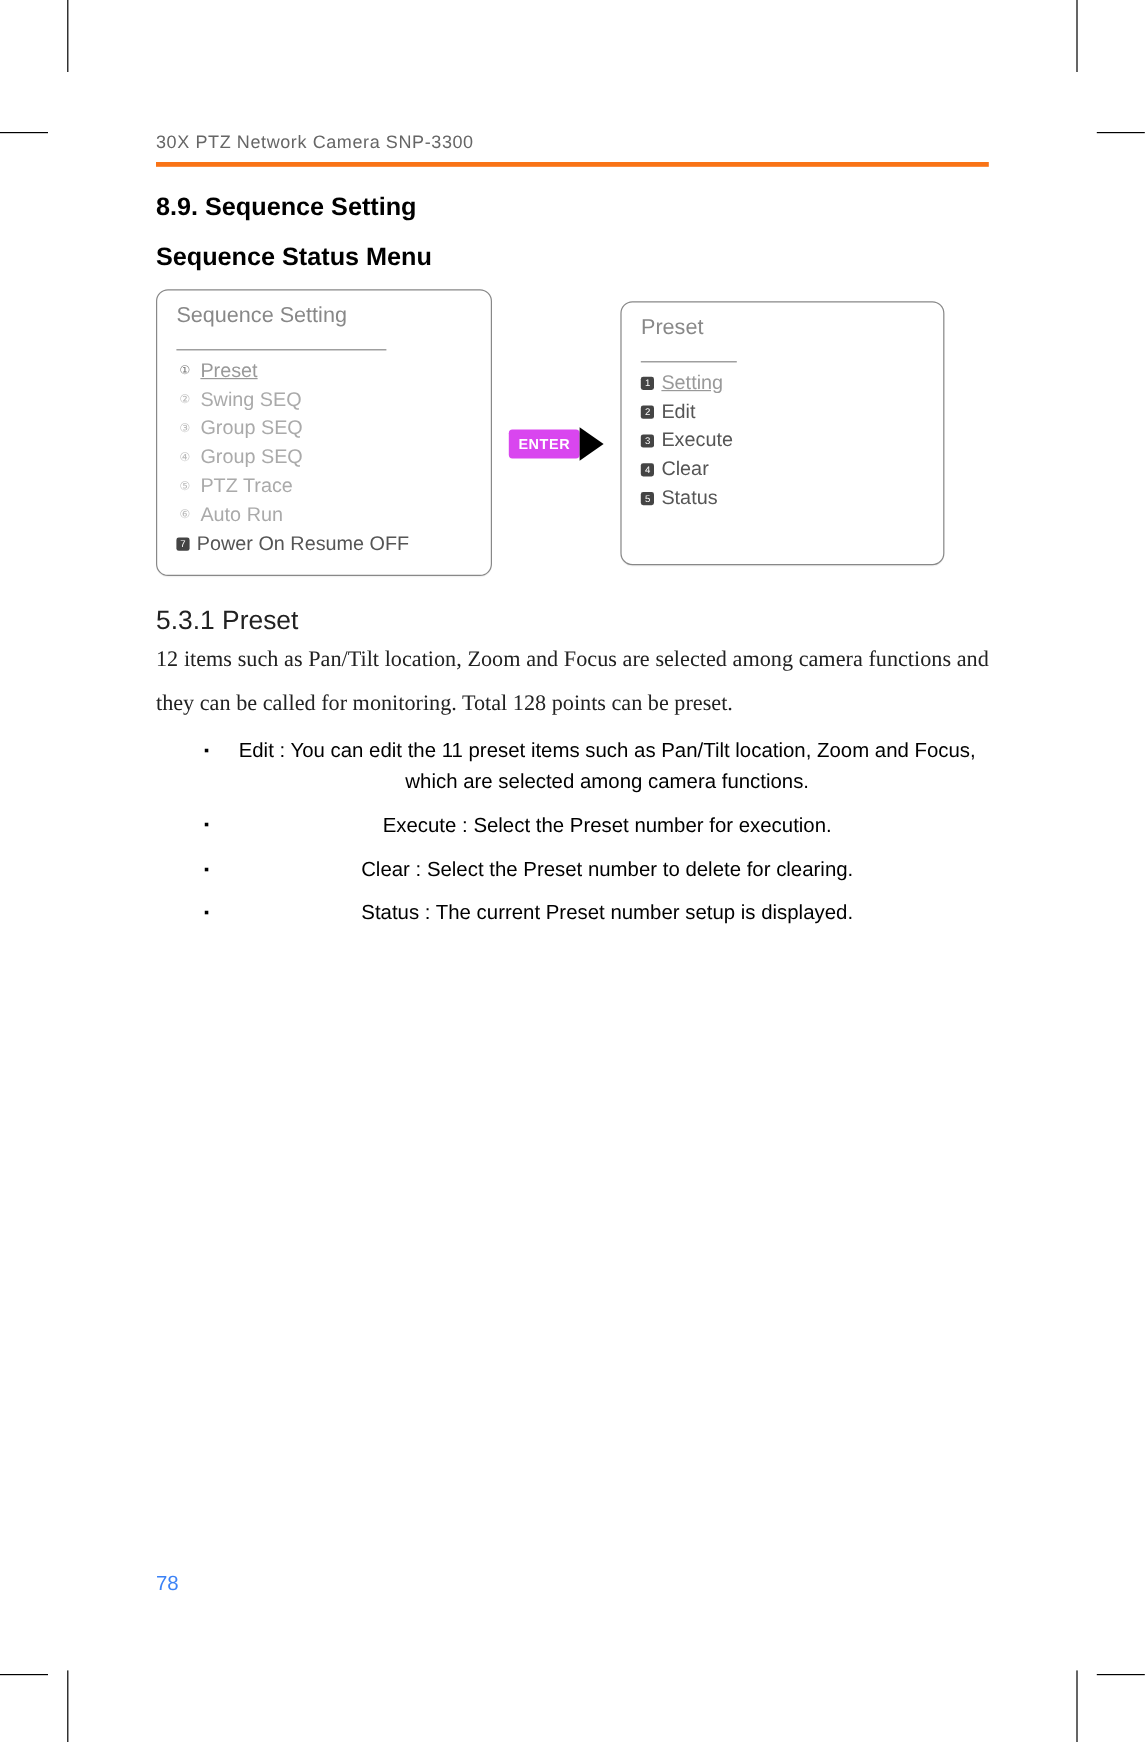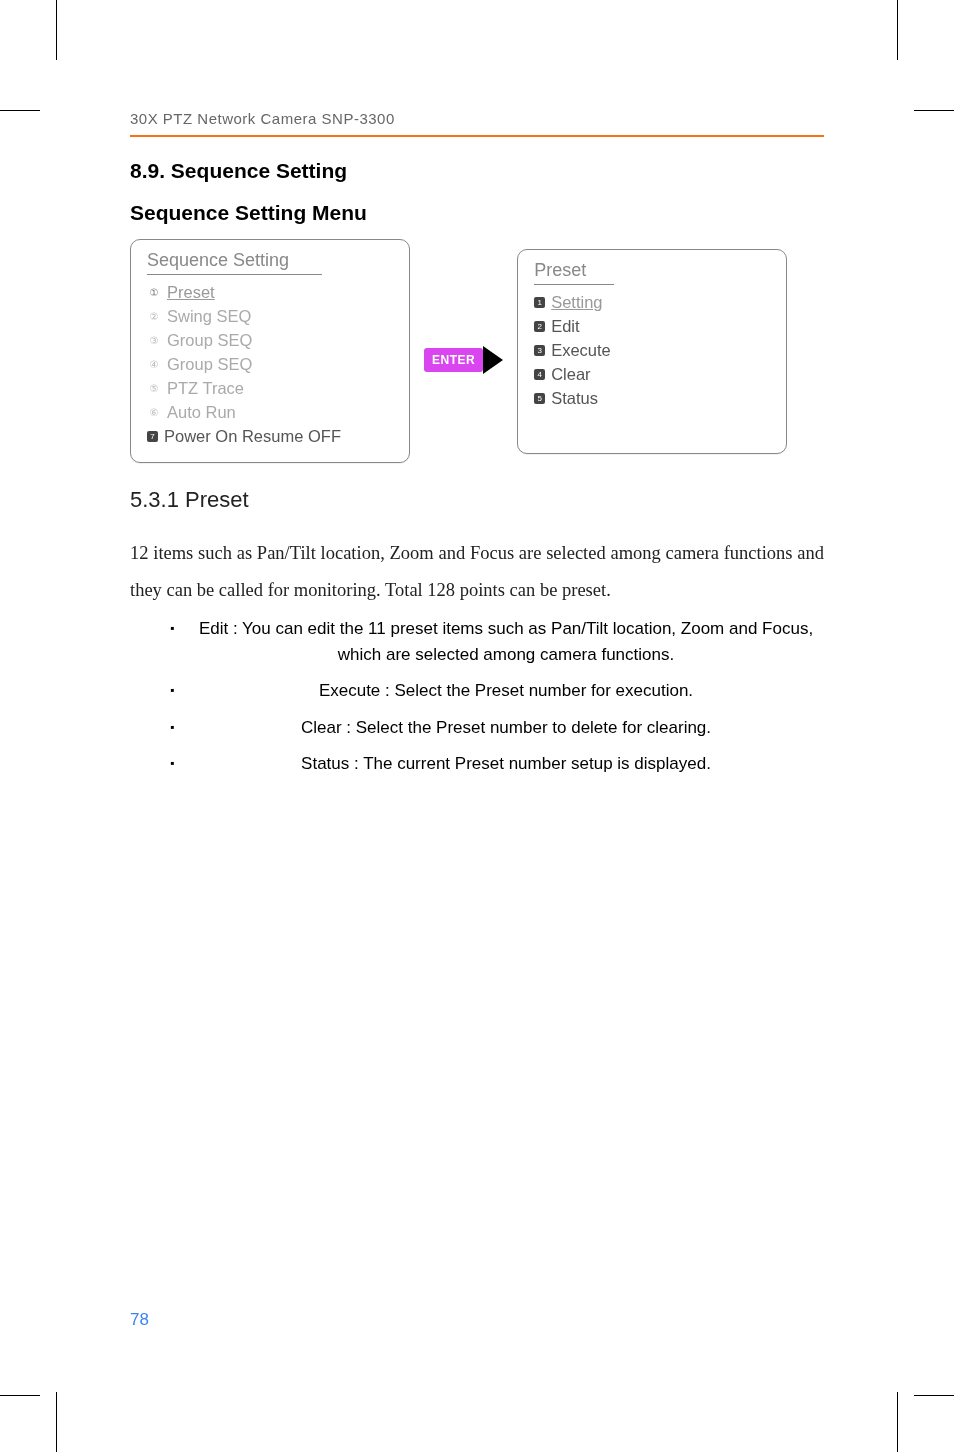--- a/index.html
+++ b/index.html
@@ -30,7 +30,7 @@
       color: #666;
       letter-spacing: 0.5px;
       padding-bottom: 8px;
-      border-bottom: 2px solid #f97316;
+      border-bottom: 4px solid #f97316;
       margin-bottom: 22px;
     }
     .section-title {

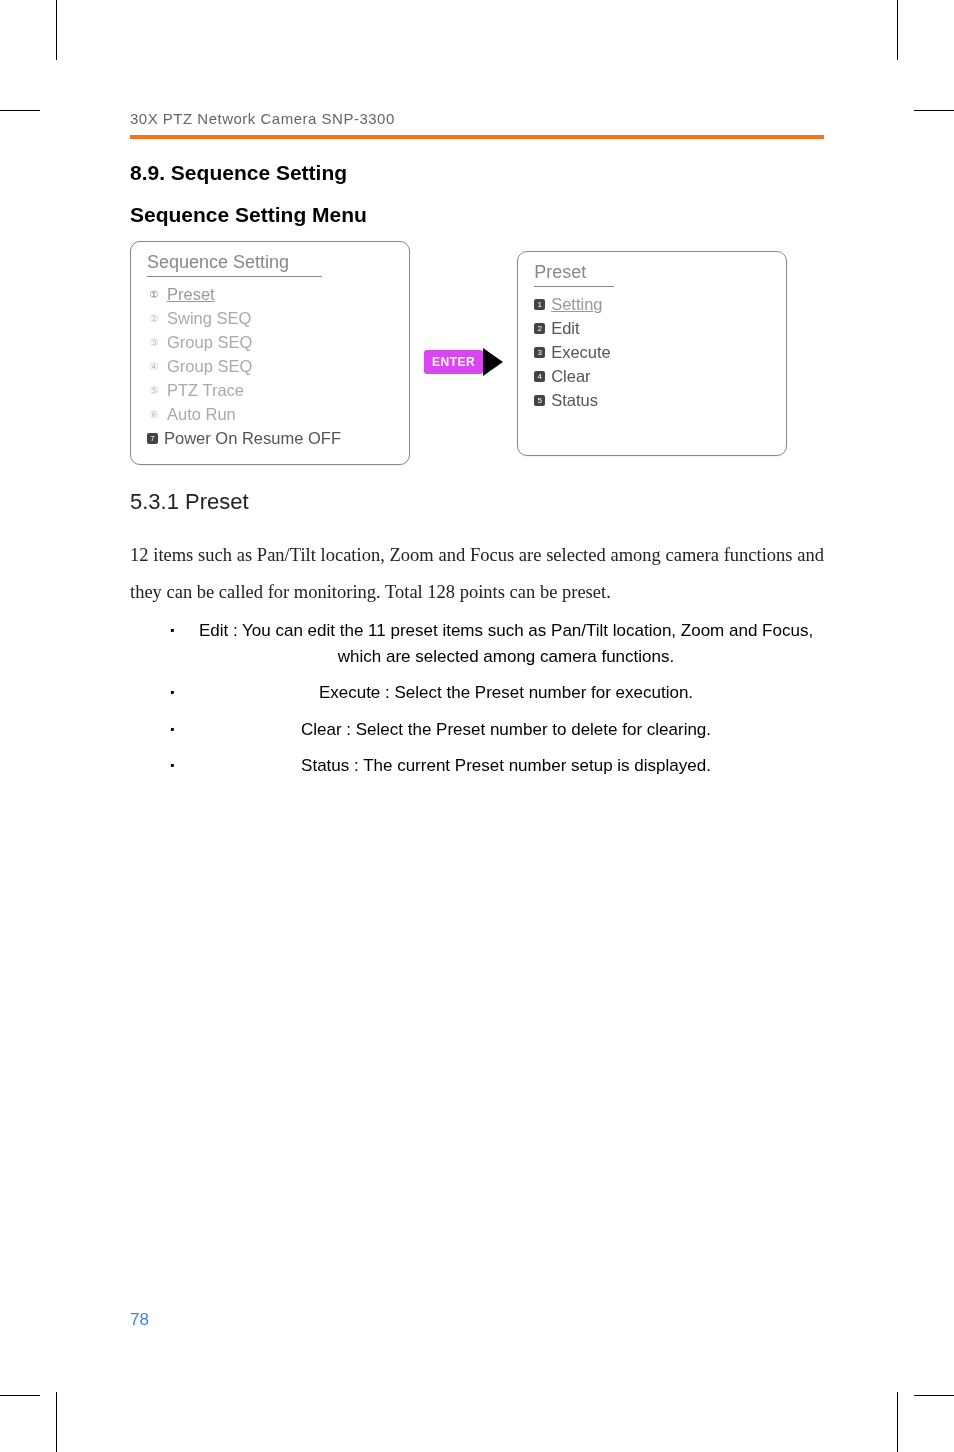--- a/index.html
+++ b/index.html
@@ -180,7 +180,7 @@
 
   <div class="section-title">8.9. Sequence Setting</div>
 
-  <div class="menu-title">Sequence Setting Menu</div>
+  <div class="menu-title">Sequence Status Menu</div>
 
   <div class="menu-row">
     <div class="menu-box menu-box-left">

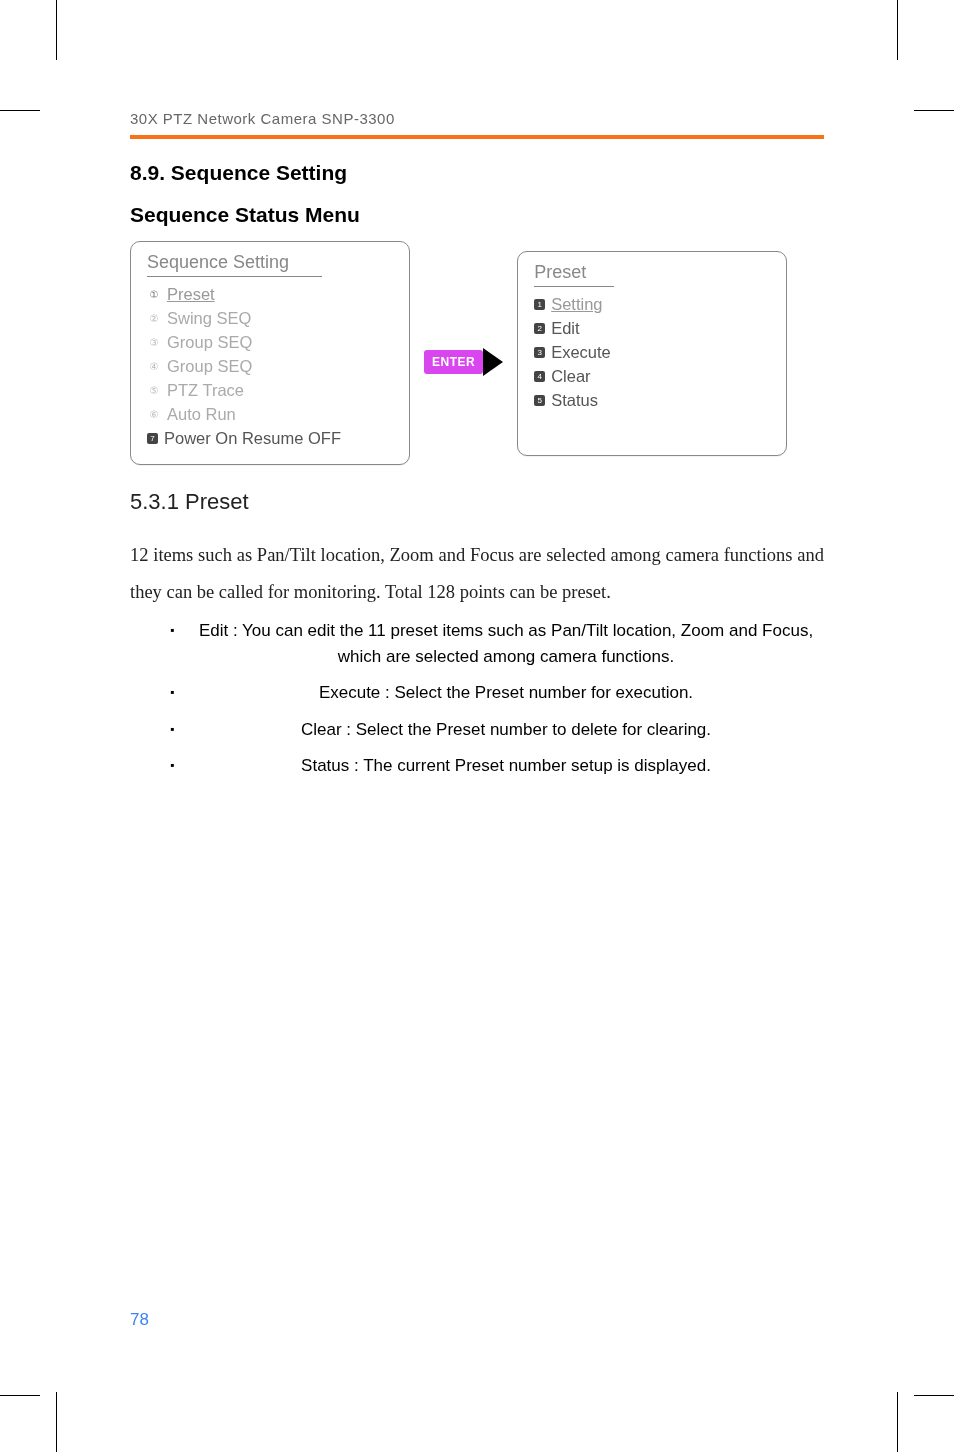--- a/index.html
+++ b/index.html
@@ -66,7 +66,7 @@
       color: #888;
       font-size: 18px;
       border-bottom: 1.5px solid #888;
-      padding-bottom: 3px;
+      padding-bottom: 18px;
       margin-bottom: 6px;
       display: inline-block;
       min-width: 175px;

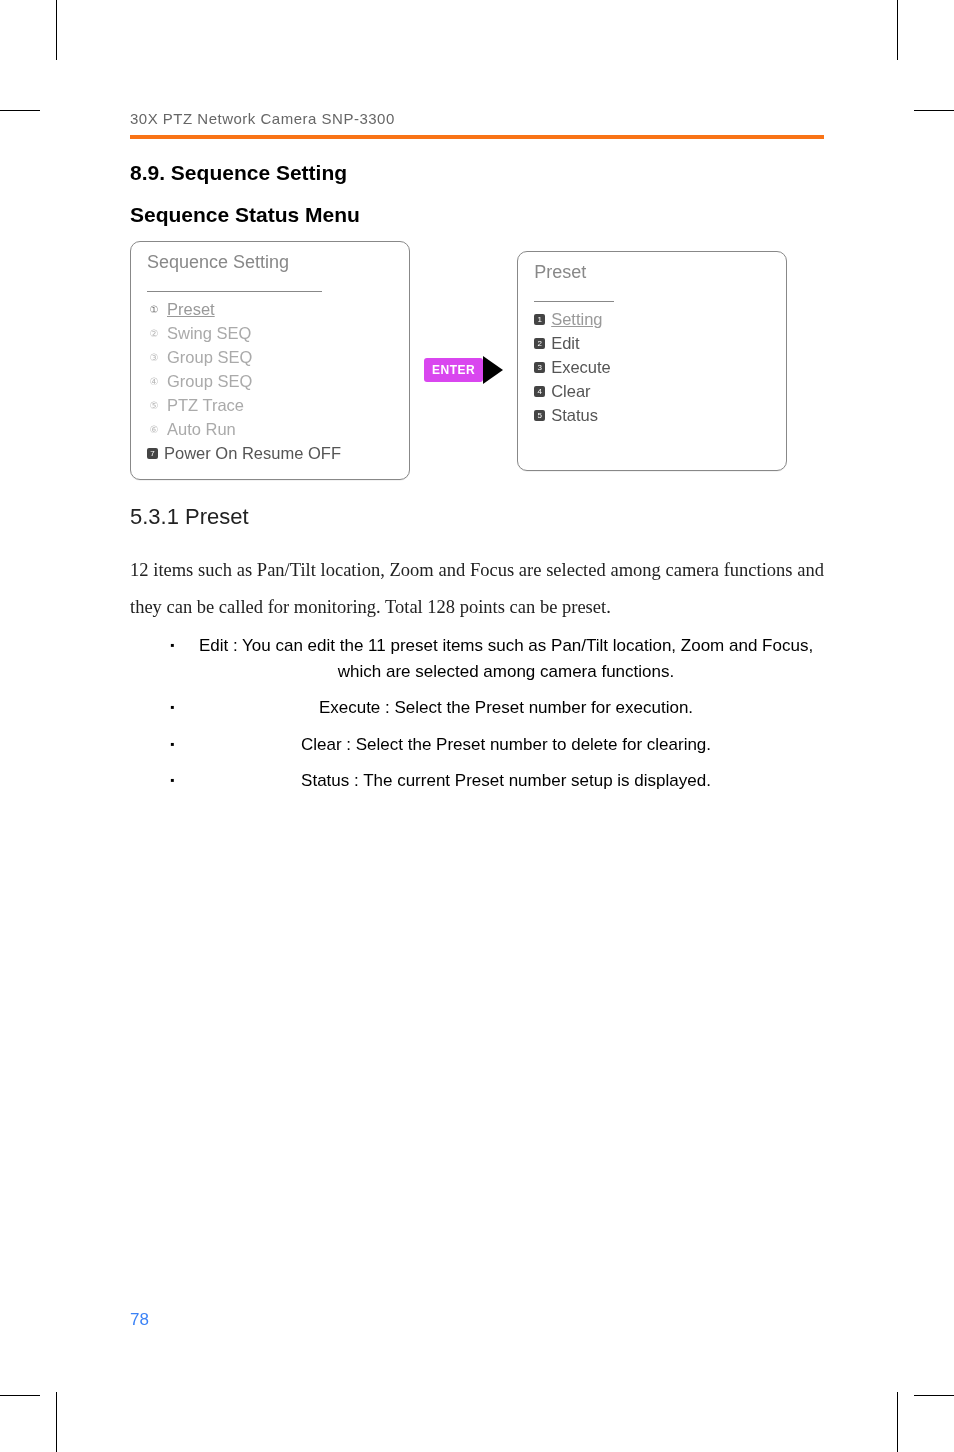--- a/index.html
+++ b/index.html
@@ -124,7 +124,7 @@
       font-size: 22px;
       font-weight: normal;
       color: #222;
-      margin-bottom: 22px;
+      margin-bottom: 2px;
       margin-top: 4px;
     }
     .body-para {

